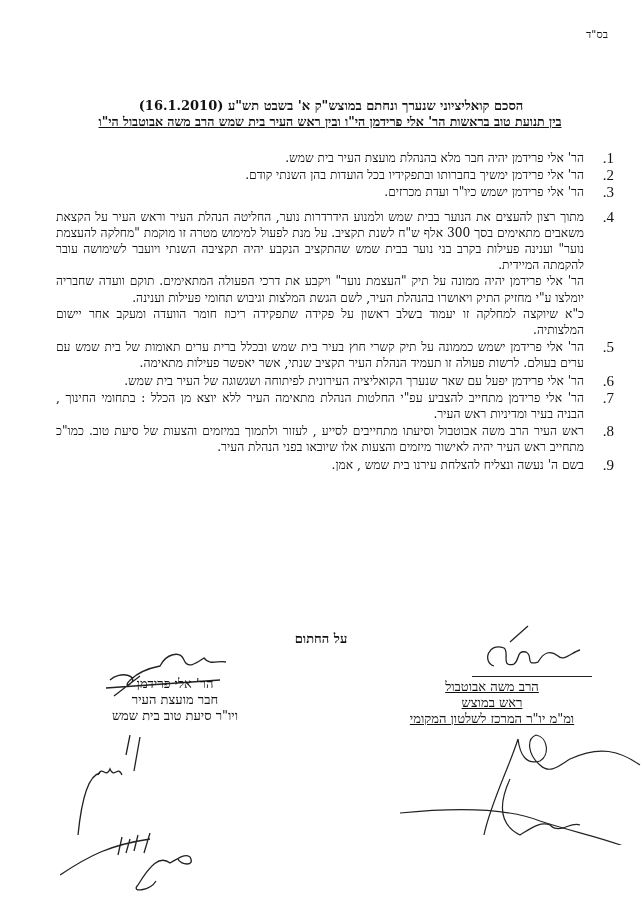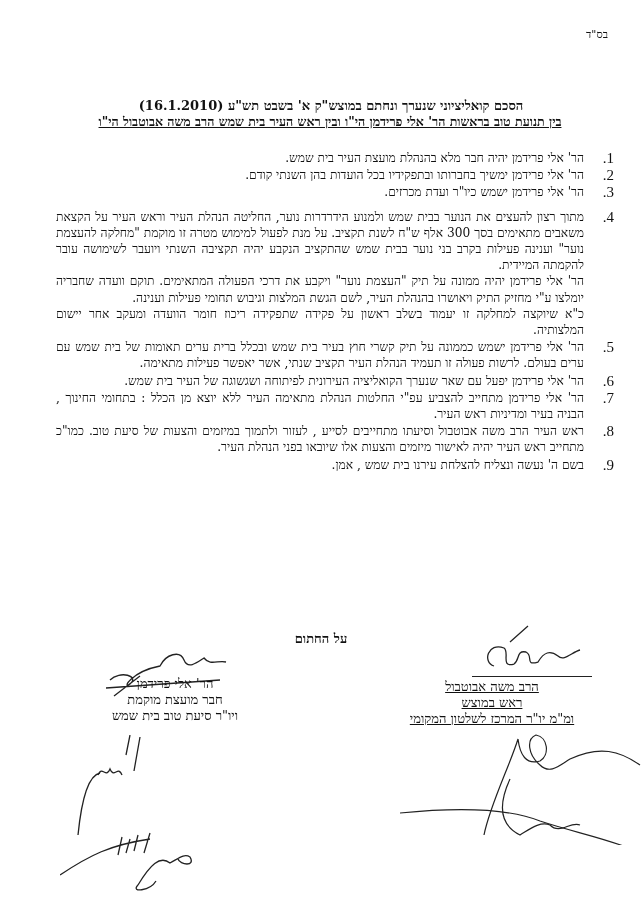--- a/index.html
+++ b/index.html
@@ -108,7 +108,7 @@
   </svg>
   <div class="sig-block sig-left">
     <div>הר' אלי פרידמן</div>
-    <div>חבר מועצת מוקמת</div>
+    <div>חבר מועצת העיר</div>
     <div>ויו"ר סיעת טוב בית שמש</div>
   </div>
 

